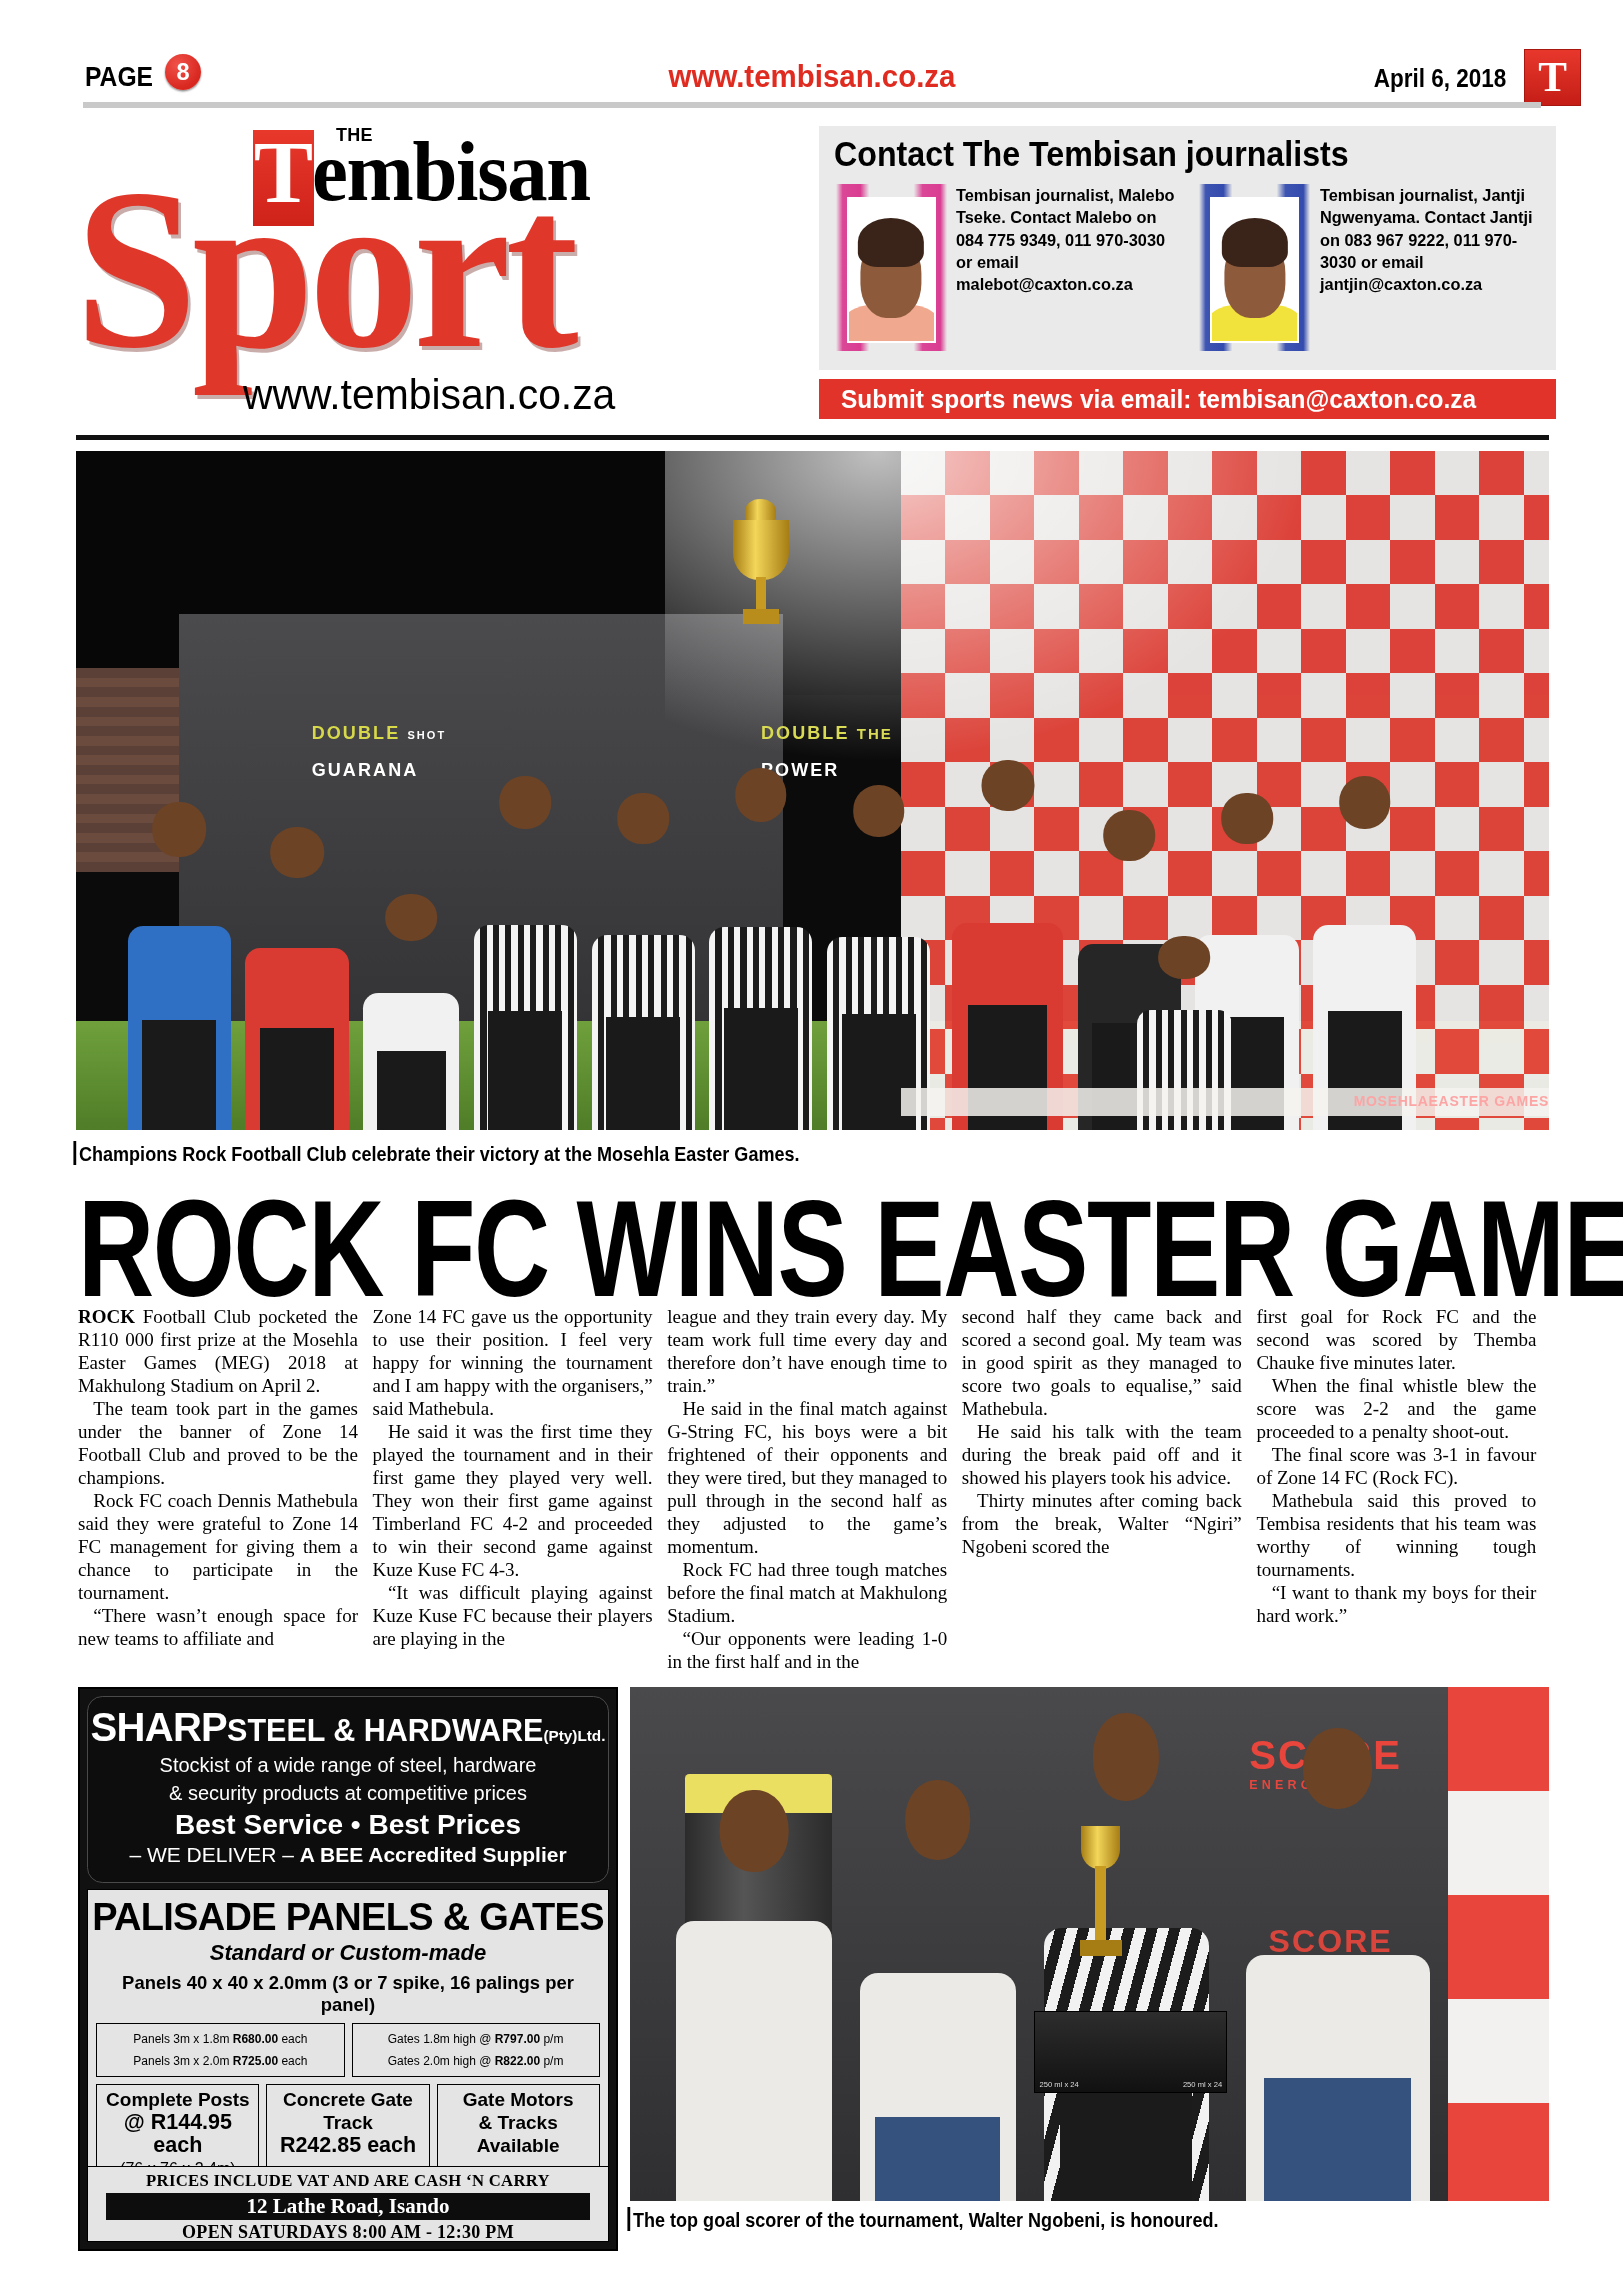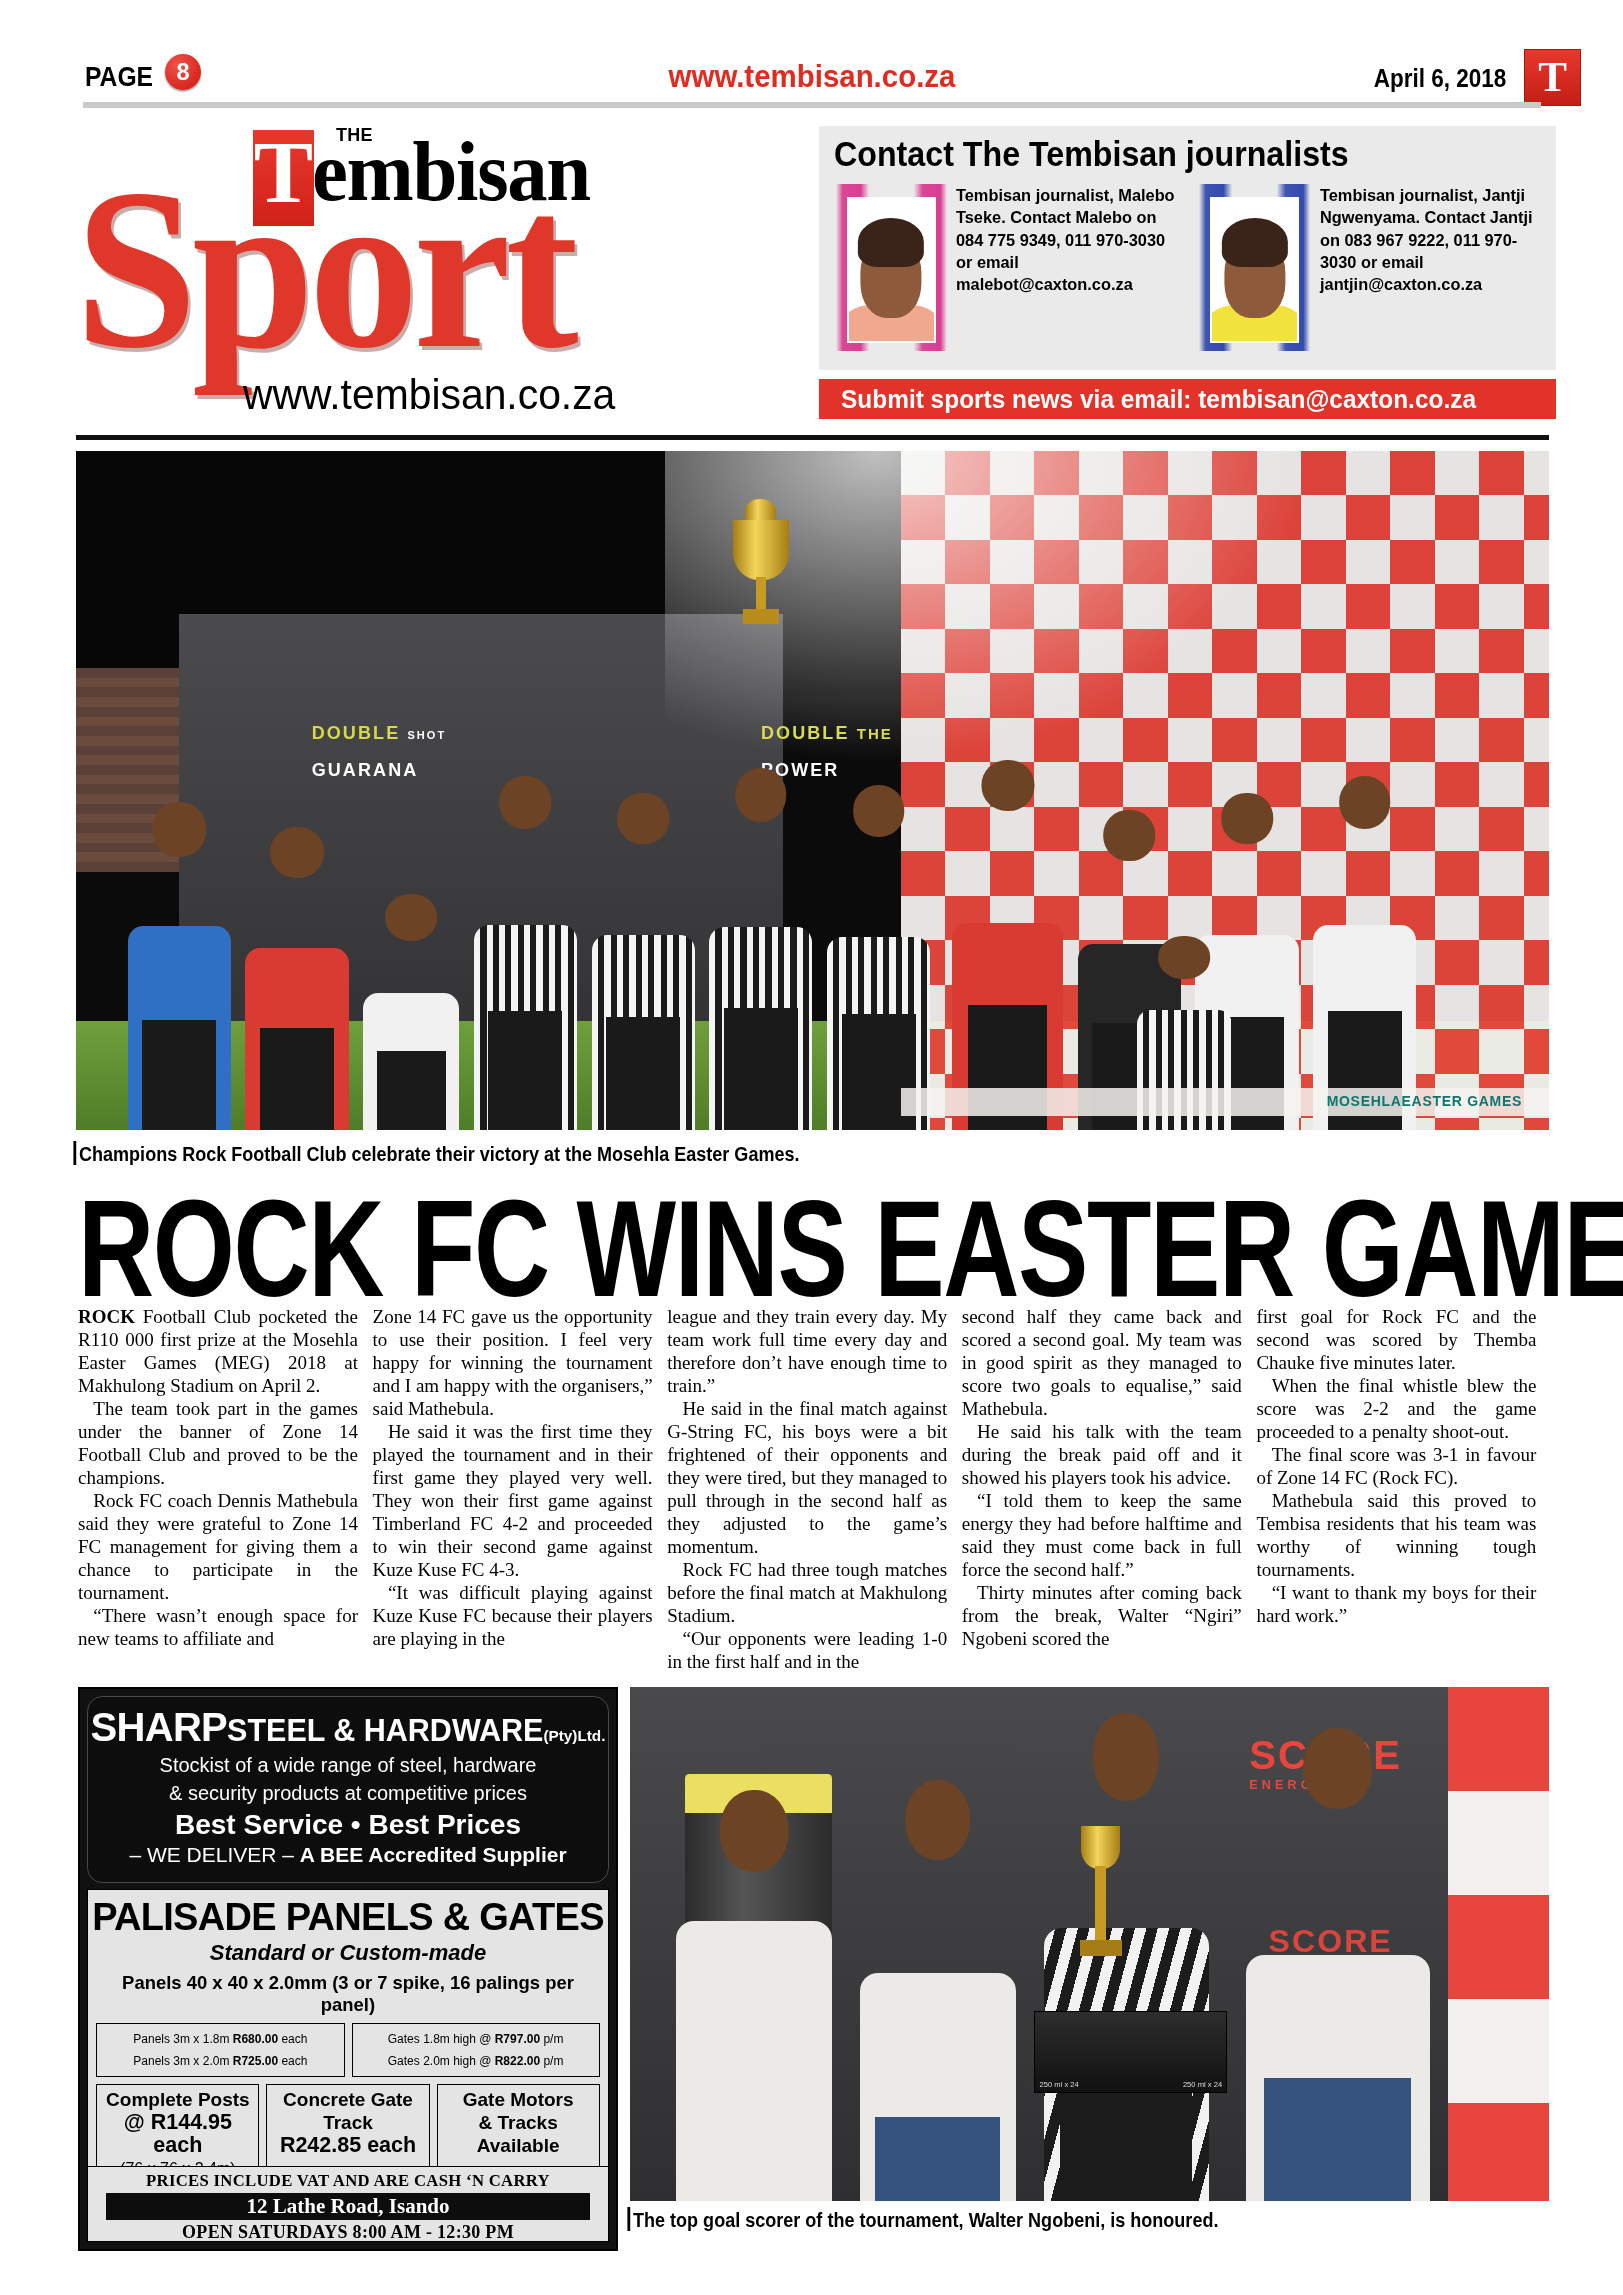--- a/index.html
+++ b/index.html
@@ -193,9 +193,9 @@
     background:rgba(245,243,240,.85);
   }
   .mp-logorow span{
-    position:absolute; right:27px; top:4.2px;
-    font-family:"Liberation Sans", sans-serif; font-weight:bold;
-    font-size:14px; color:#0f766e; letter-spacing:0.7px;
+    position:absolute; right:0; top:4.2px;
+    font-family:"Liberation Sans", sans-serif; font-weight:bold;
+    font-size:14px; color:#fca5a5; letter-spacing:0.7px;
   }
   .mp-spray{
     position:absolute; left:40%; top:0; width:48%; height:52%;

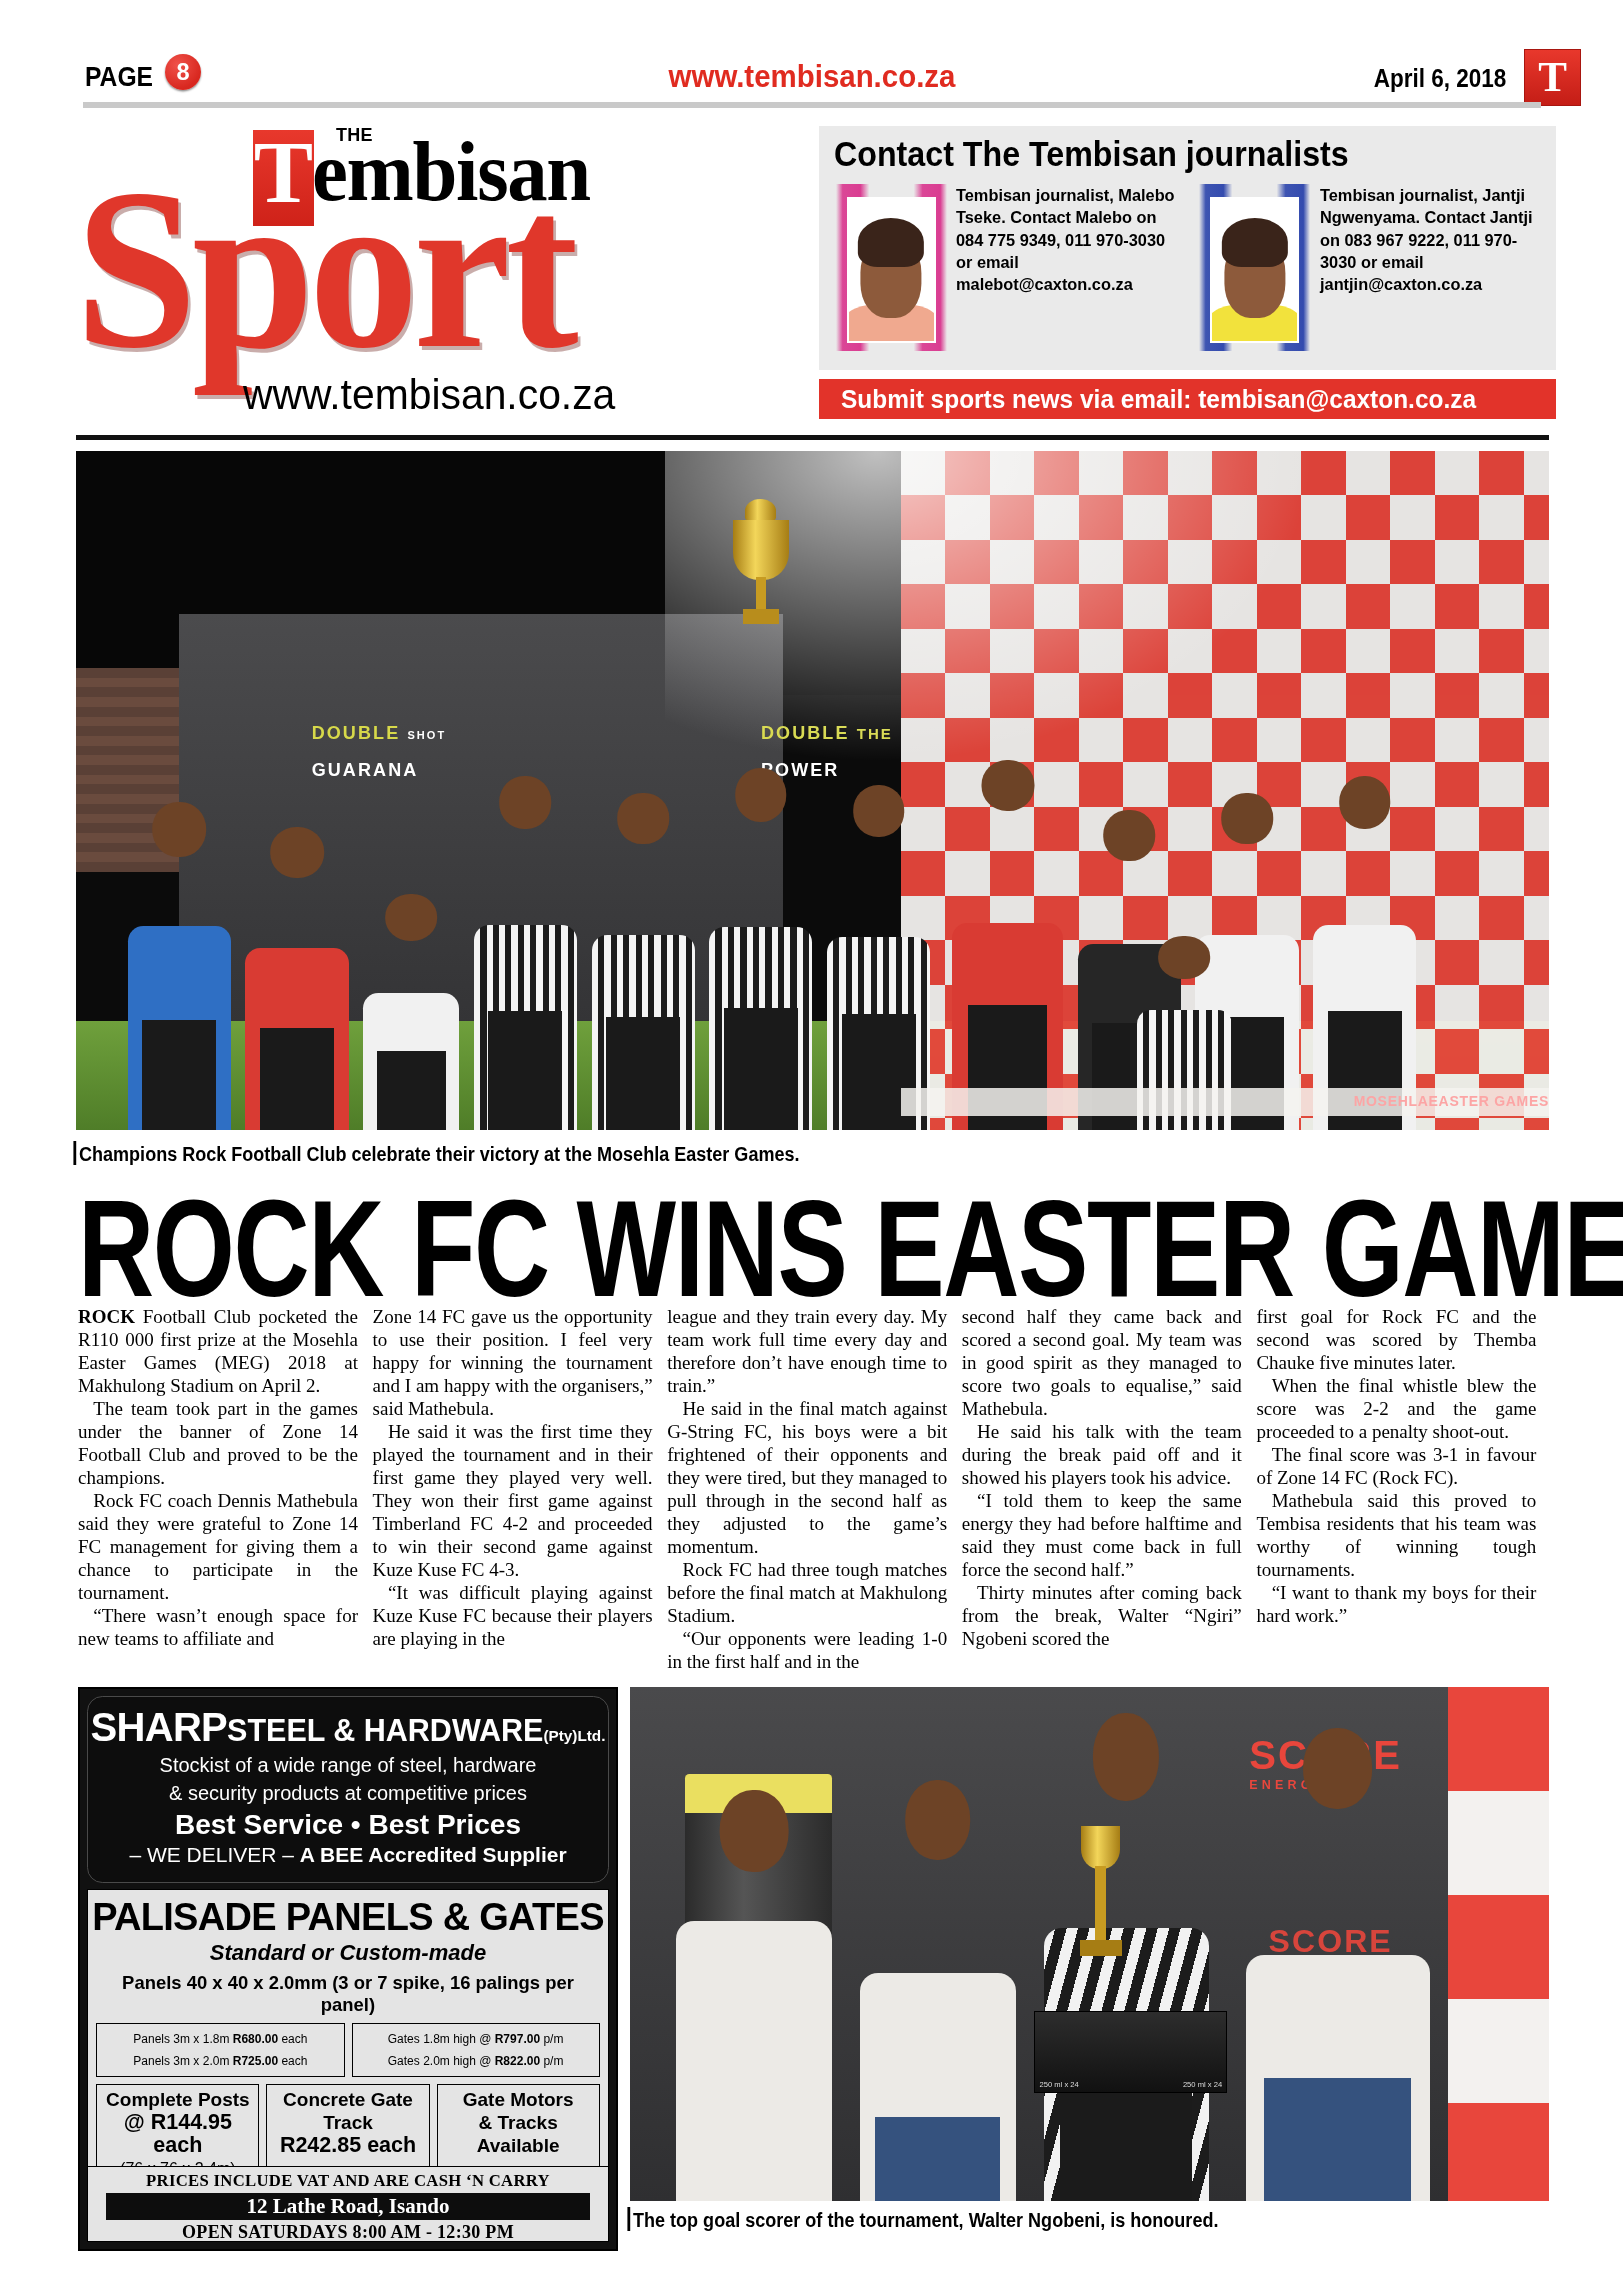--- a/index.html
+++ b/index.html
@@ -541,7 +541,6 @@
   <div class="col">
     <p class="first">second half they came back and scored a second goal. My team was in good spirit as they managed to score two goals to equalise,” said Mathebula.</p>
     <p>He said his talk with the team during the break paid off and it showed his players took his advice.</p>
-    <p>“I told them to keep the same energy they had before halftime and said they must come back in full force the second half.”</p>
     <p>Thirty minutes after coming back from the break, Walter “Ngiri” Ngobeni scored the</p>
   </div>
 

